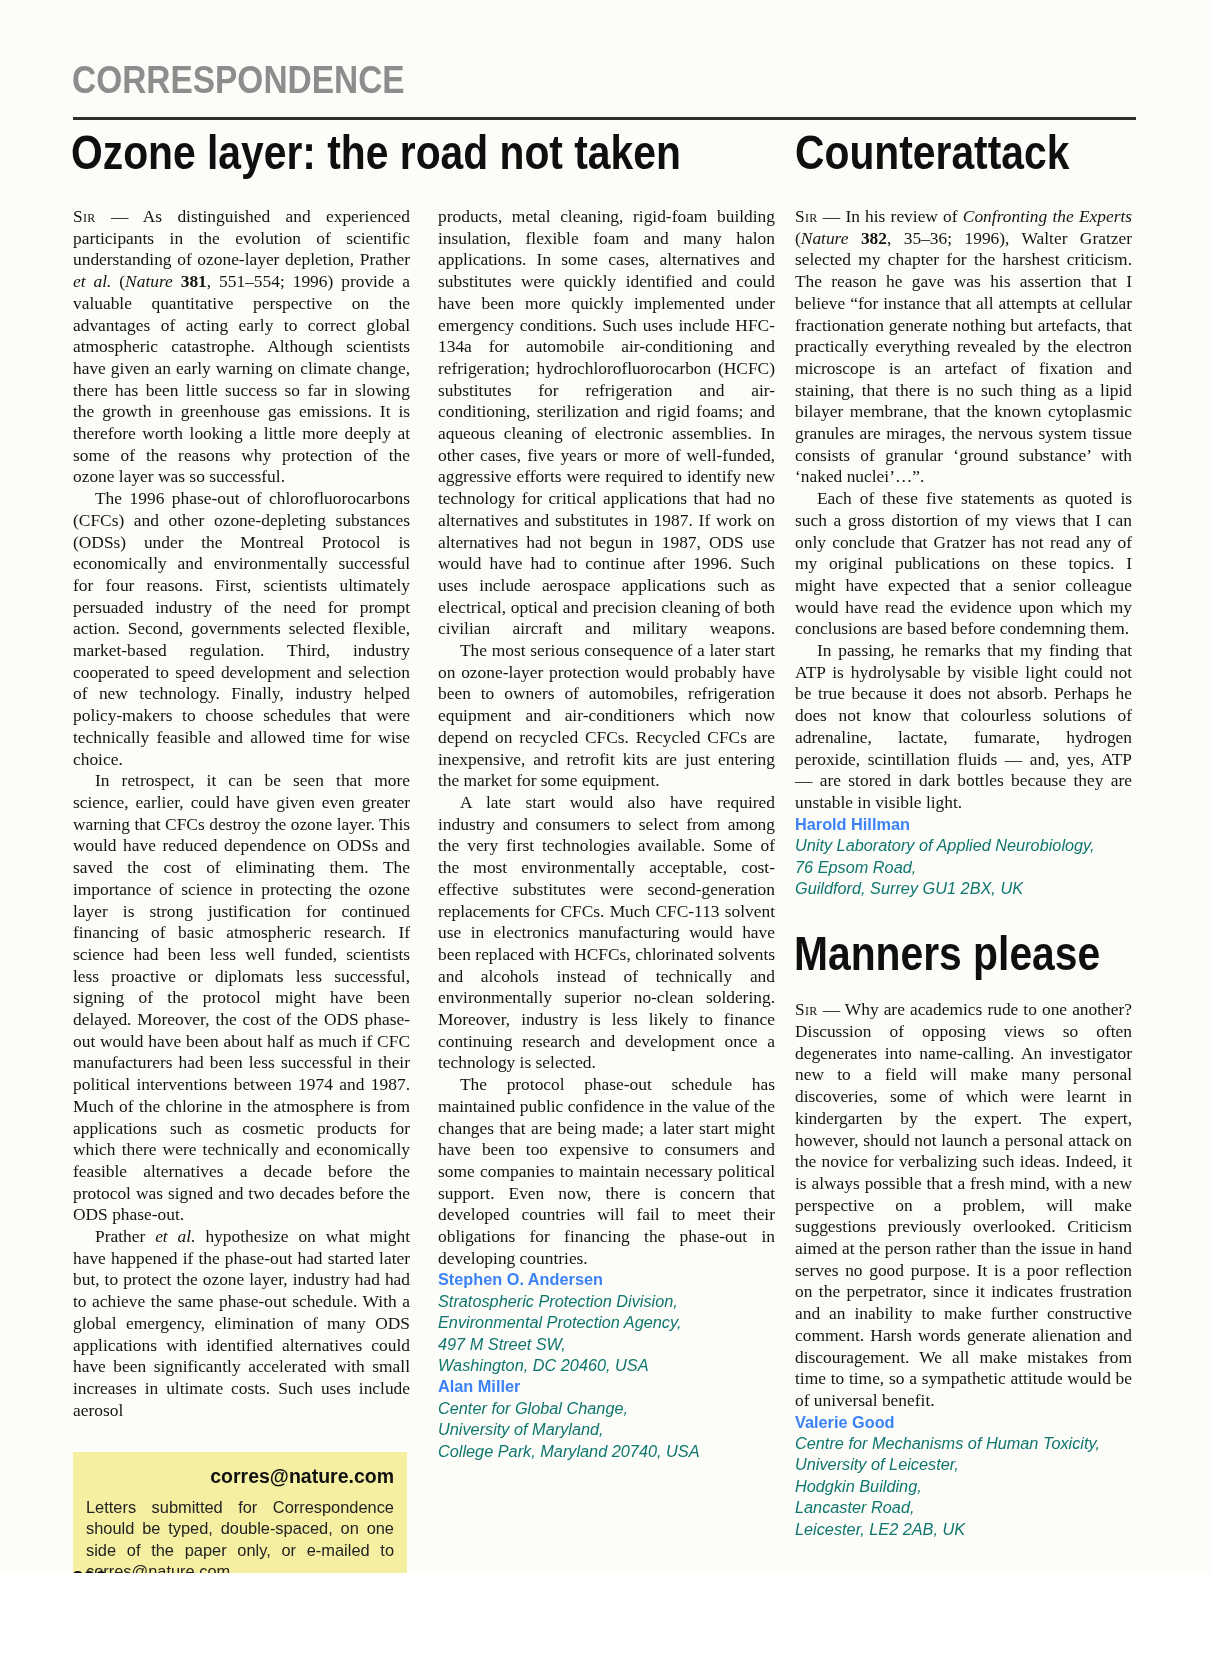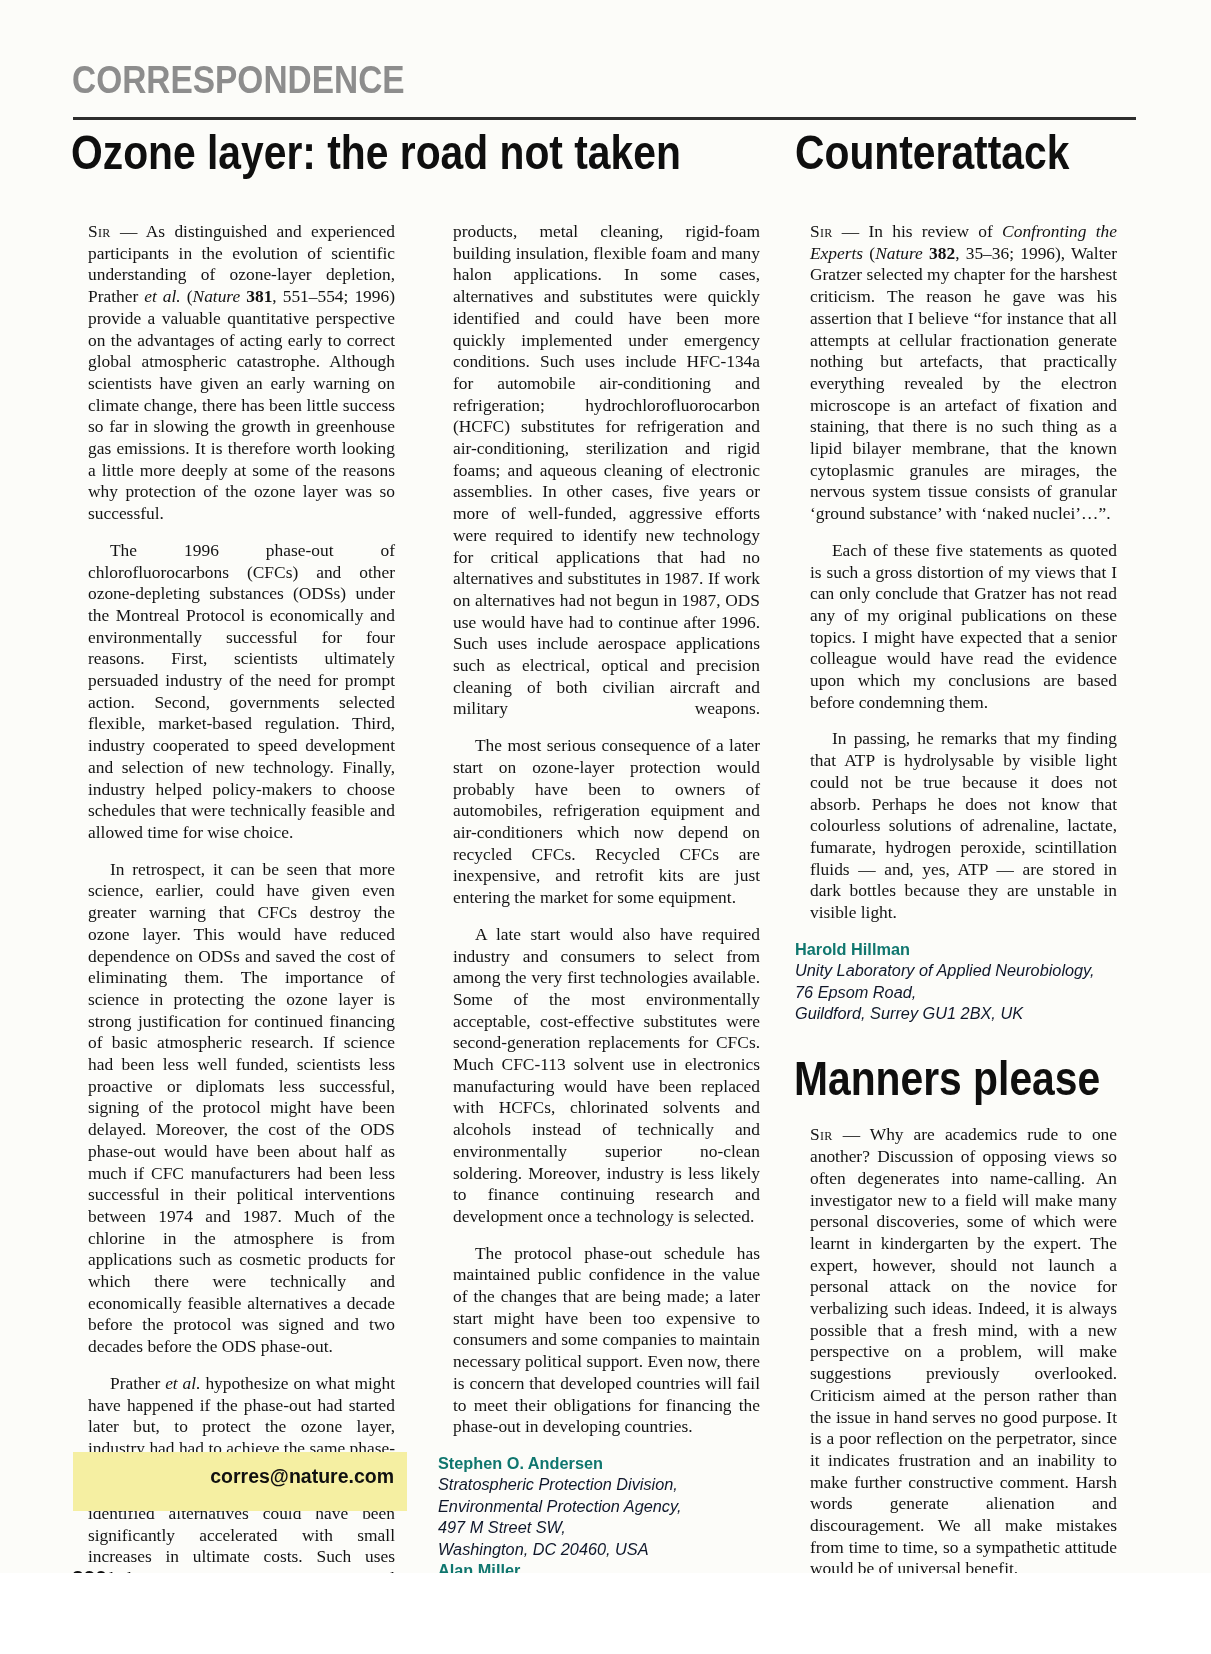--- a/index.html
+++ b/index.html
@@ -41,7 +41,7 @@
   .col3 { left:795px; }
 
   .para {
-    margin:15px;
+    margin:0;
     font-size:17.4px; line-height:21.7px;
     text-align:justify;
   }

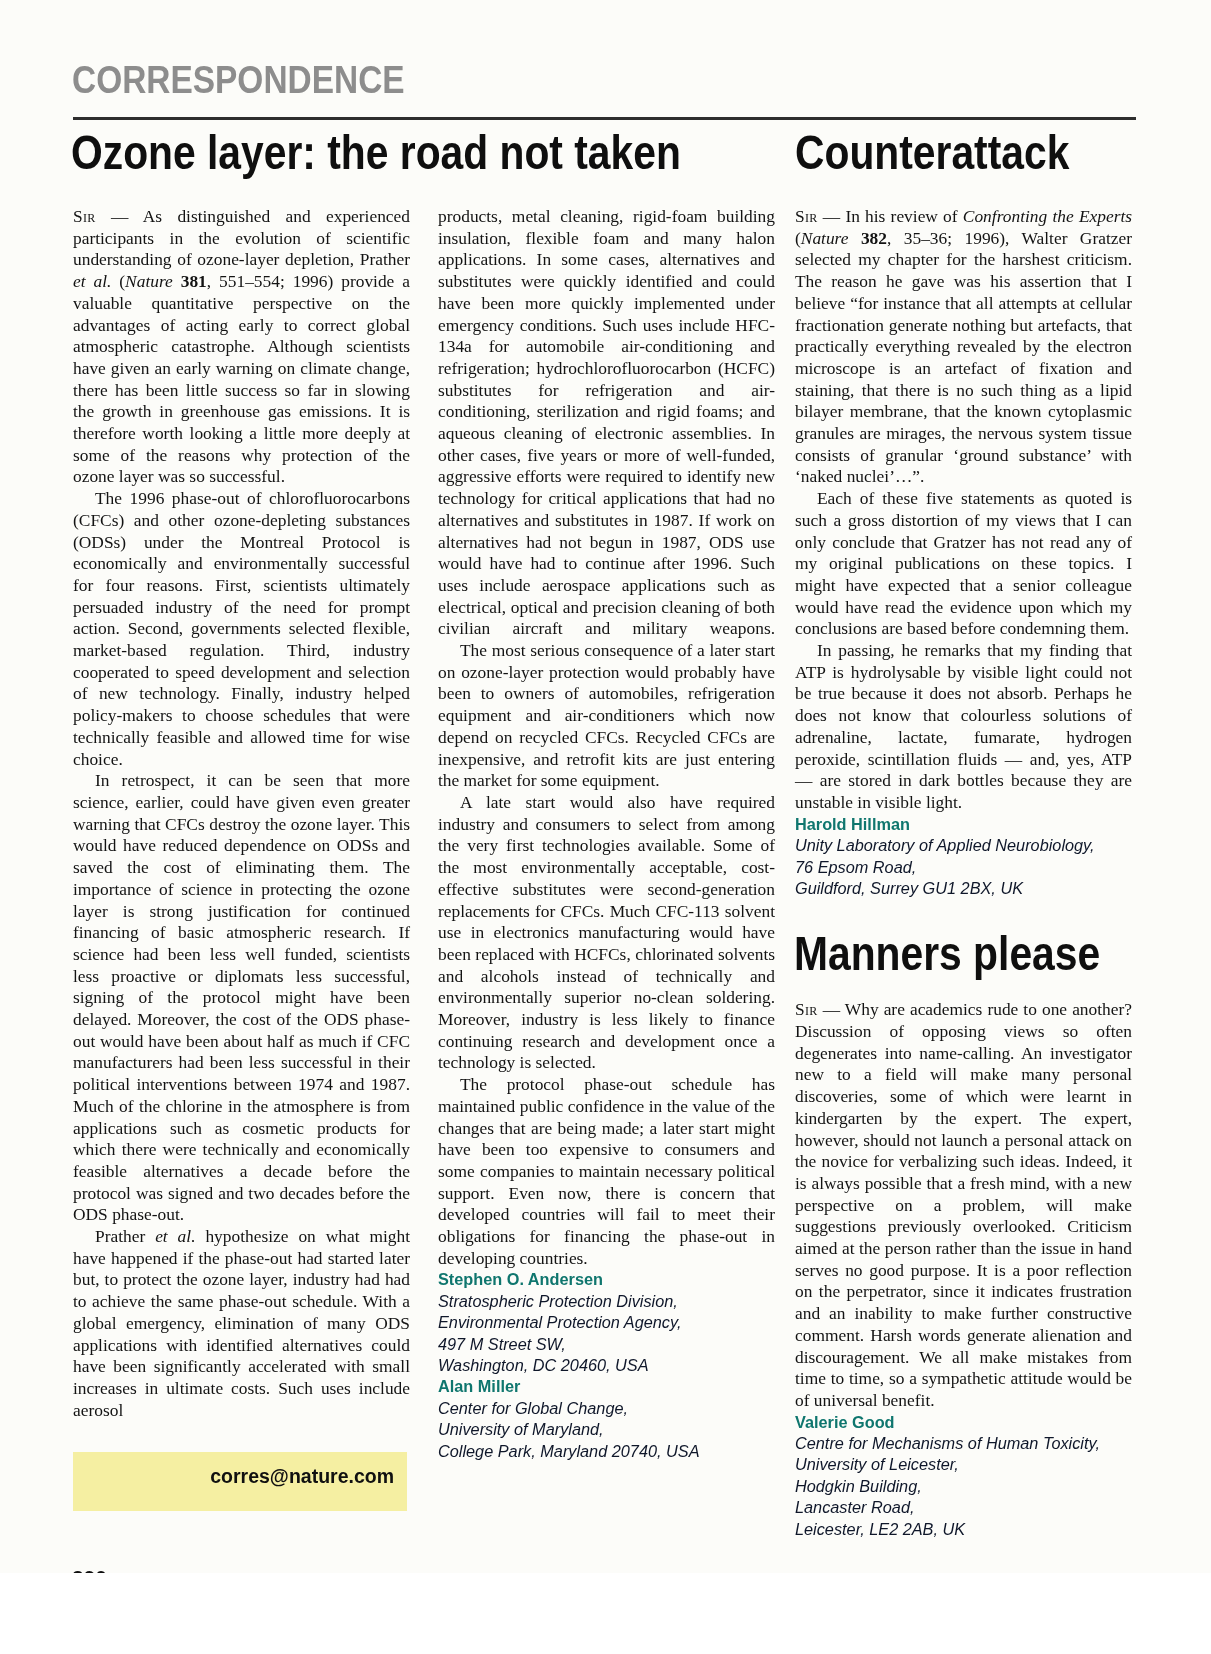--- a/index.html
+++ b/index.html
@@ -52,7 +52,7 @@
   .smallcaps { font-variant:small-caps; letter-spacing:0.3px; }
 
   .sig { font-family:"Liberation Sans", sans-serif; font-size:16.3px; line-height:21.4px; }
-  .sig-name { font-weight:700; color:#0f766e; }
+  .sig-name { font-weight:700; color:#3b82f6; }
   .sig-line { font-style:italic; color:#0f172a; }
 
   .infobox {

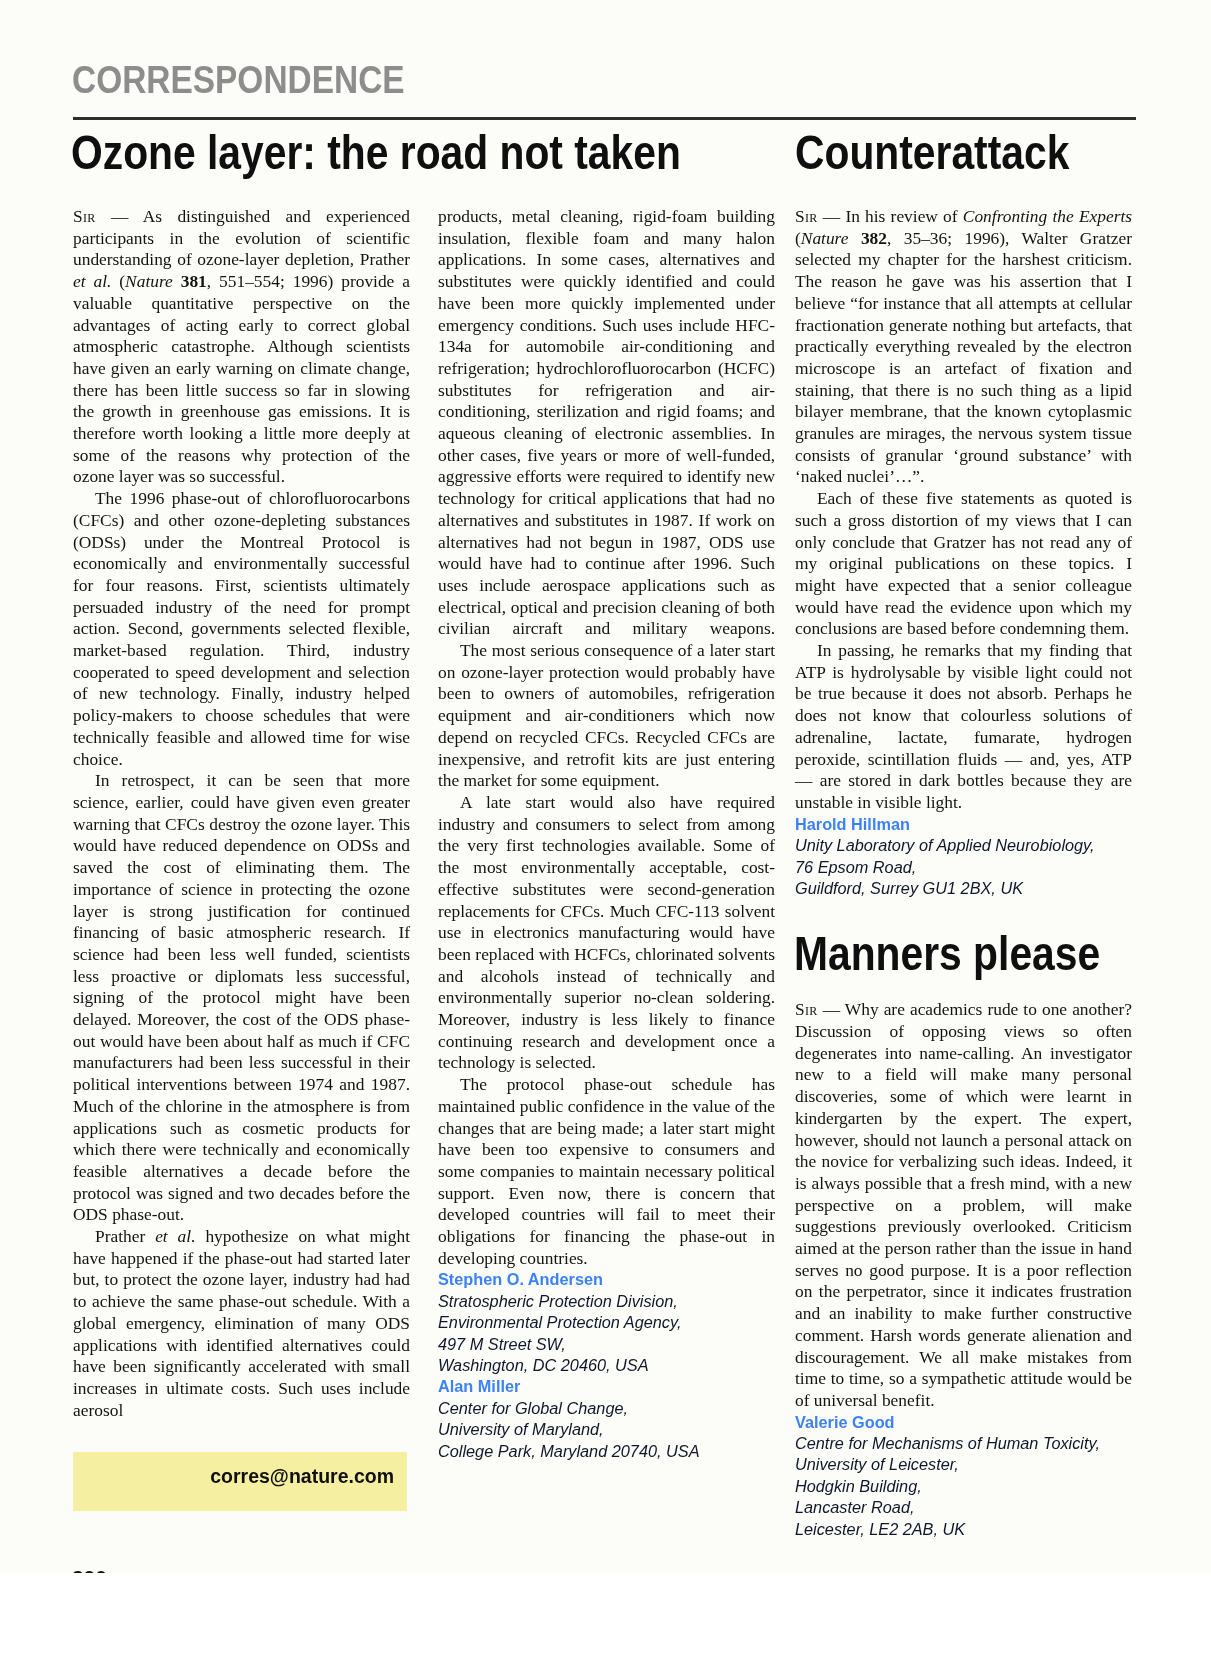--- a/index.html
+++ b/index.html
@@ -53,7 +53,7 @@
 
   .sig { font-family:"Liberation Sans", sans-serif; font-size:16.3px; line-height:21.4px; }
   .sig-name { font-weight:700; color:#3b82f6; }
-  .sig-line { font-style:italic; color:#0f172a; }
+  .sig-line { font-style:italic; color:#0f766e; }
 
   .infobox {
     position:absolute; left:73px; top:1452px; width:334px;

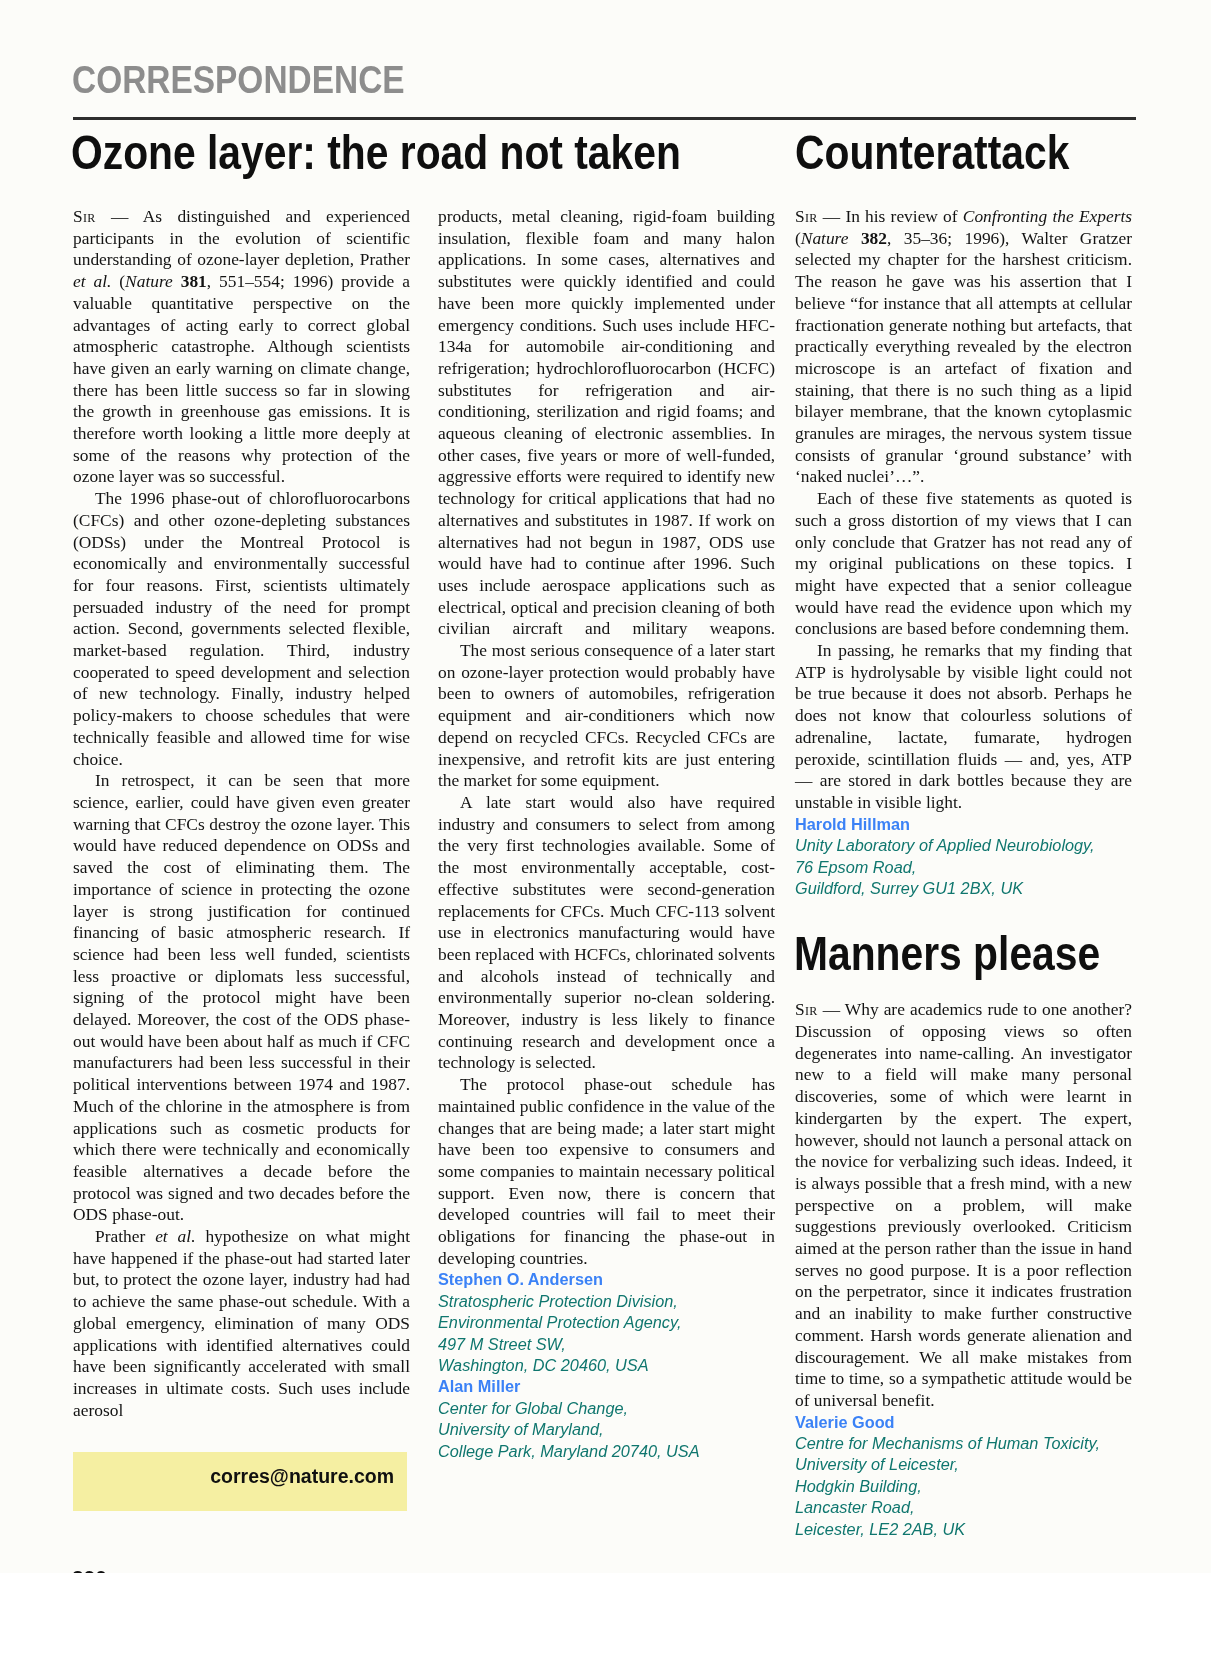--- a/index.html
+++ b/index.html
@@ -137,6 +137,7 @@
 
   <div class="infobox">
     <div class="infobox-title">corres@nature.com</div>
+    <p class="infobox-body">Letters submitted for Correspondence should be typed, double-spaced, on one side of the paper only, or e-mailed to corres@nature.com</p>
   </div>
 
   <div class="page-num">390</div>

